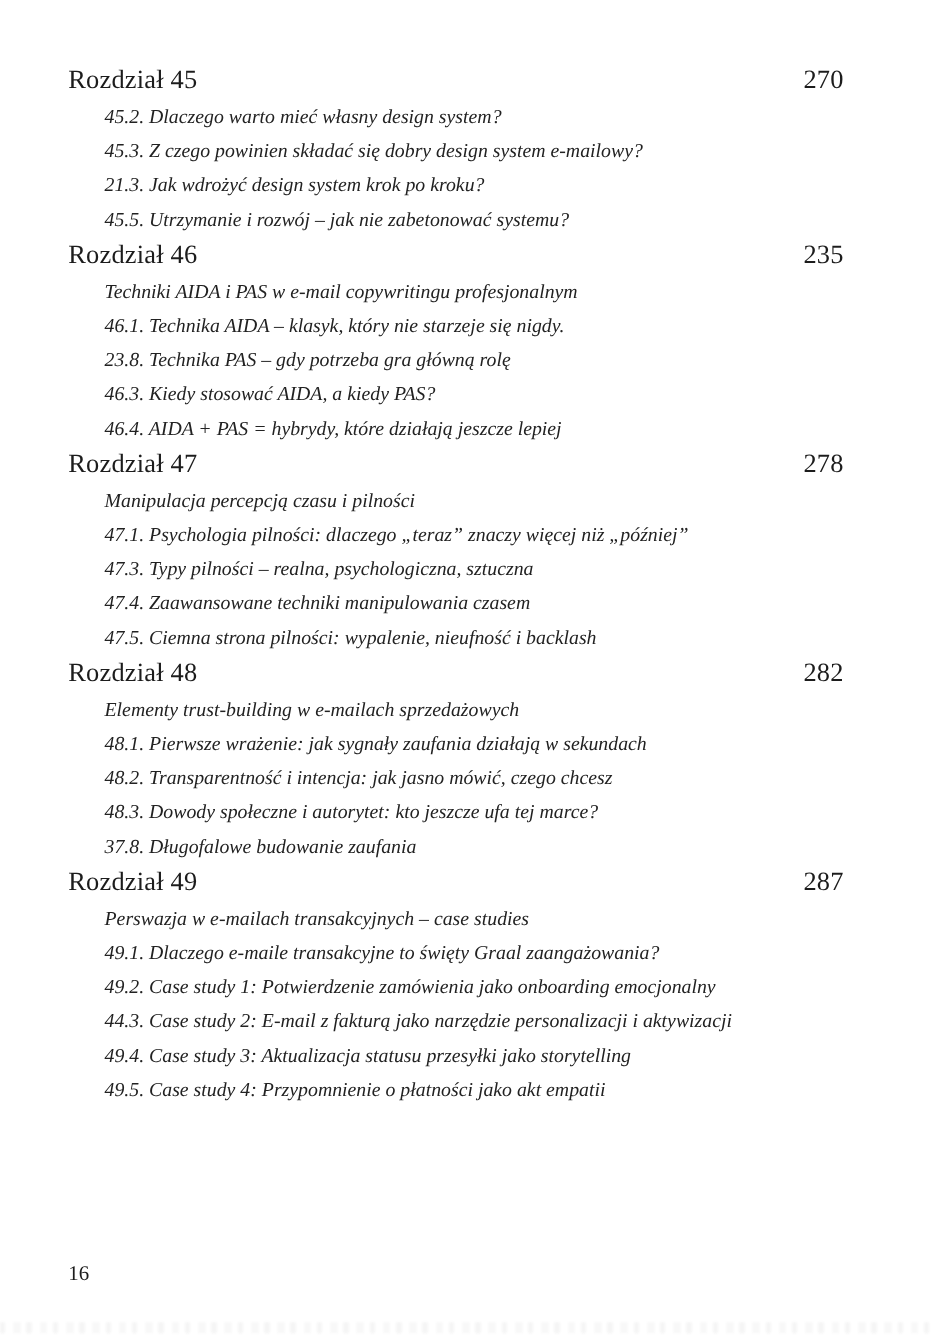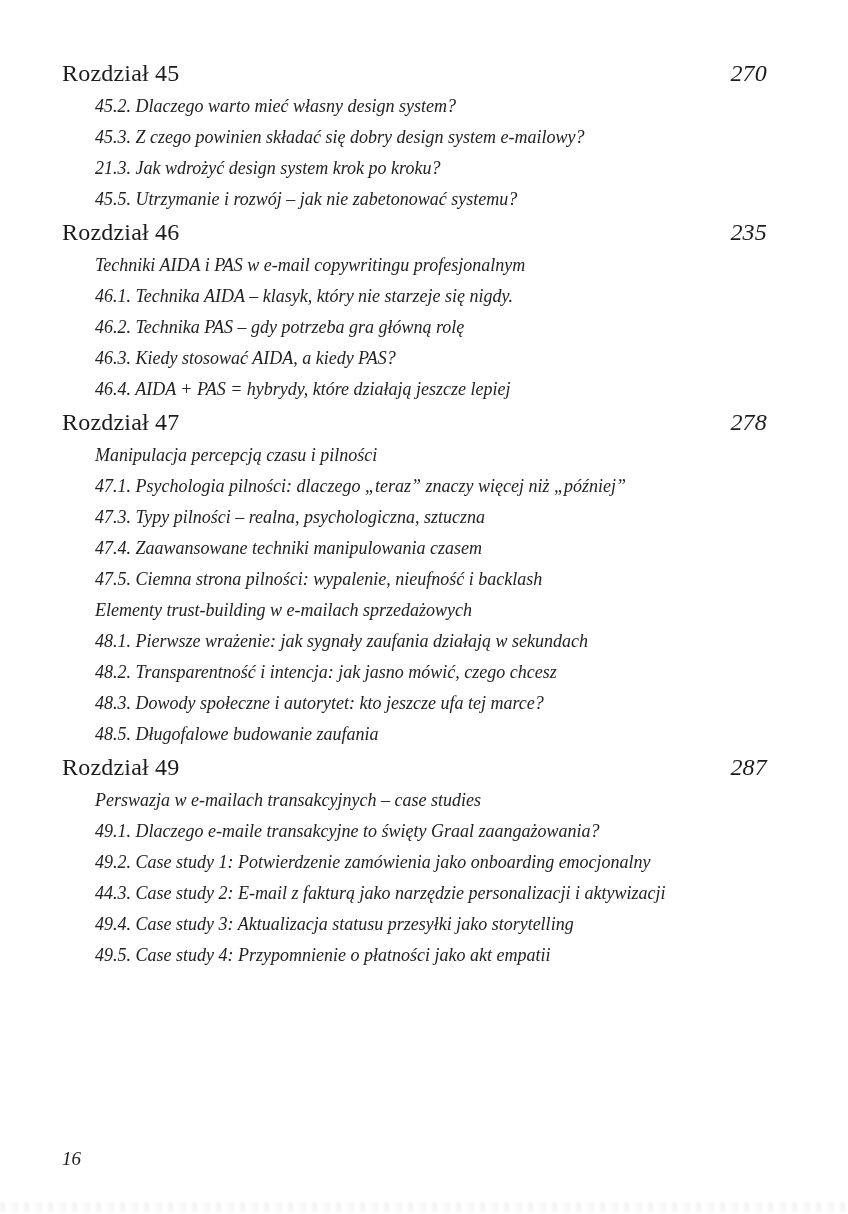--- a/index.html
+++ b/index.html
@@ -32,7 +32,7 @@
     letter-spacing: 0.2px;
   }
   .chapter-title { white-space: nowrap; }
-  .chapter-page  { white-space: nowrap; font-style: italic; }
+  .chapter-page  { white-space: nowrap; }
   .chapter-subtitle,
   .toc-item {
     font-style: italic;

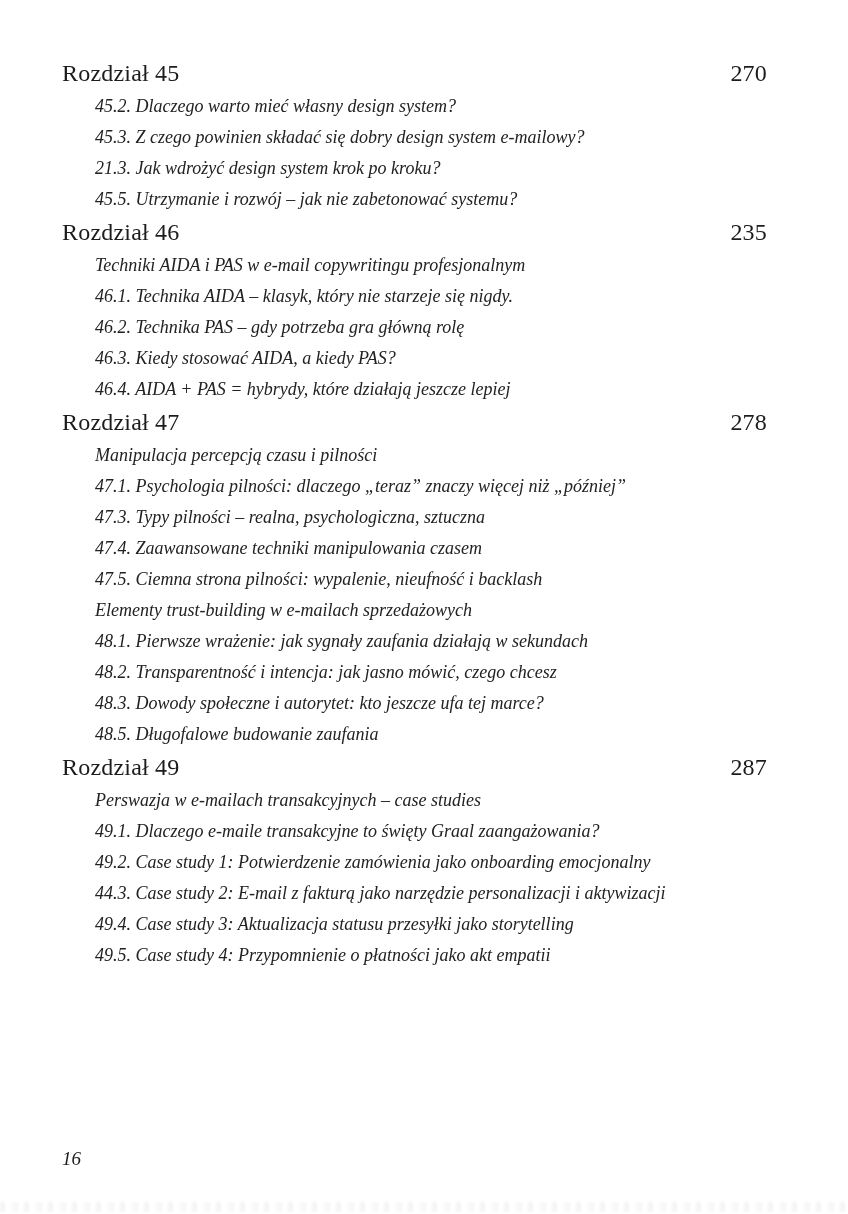--- a/index.html
+++ b/index.html
@@ -92,7 +92,7 @@
         </div>
         <div class="chapter-subtitle">Techniki AIDA i PAS w e-mail copywritingu profesjonalnym</div>
         <div class="toc-item">46.1. Technika AIDA – klasyk, który nie starzeje się nigdy.</div>
-        <div class="toc-item">46.2. Technika PAS – gdy potrzeba gra główną rolę</div>
+        <div class="toc-item">23.8. Technika PAS – gdy potrzeba gra główną rolę</div>
         <div class="toc-item">46.3. Kiedy stosować AIDA, a kiedy PAS?</div>
         <div class="toc-item">46.4. AIDA + PAS = hybrydy, które działają jeszcze lepiej</div>
       </section>

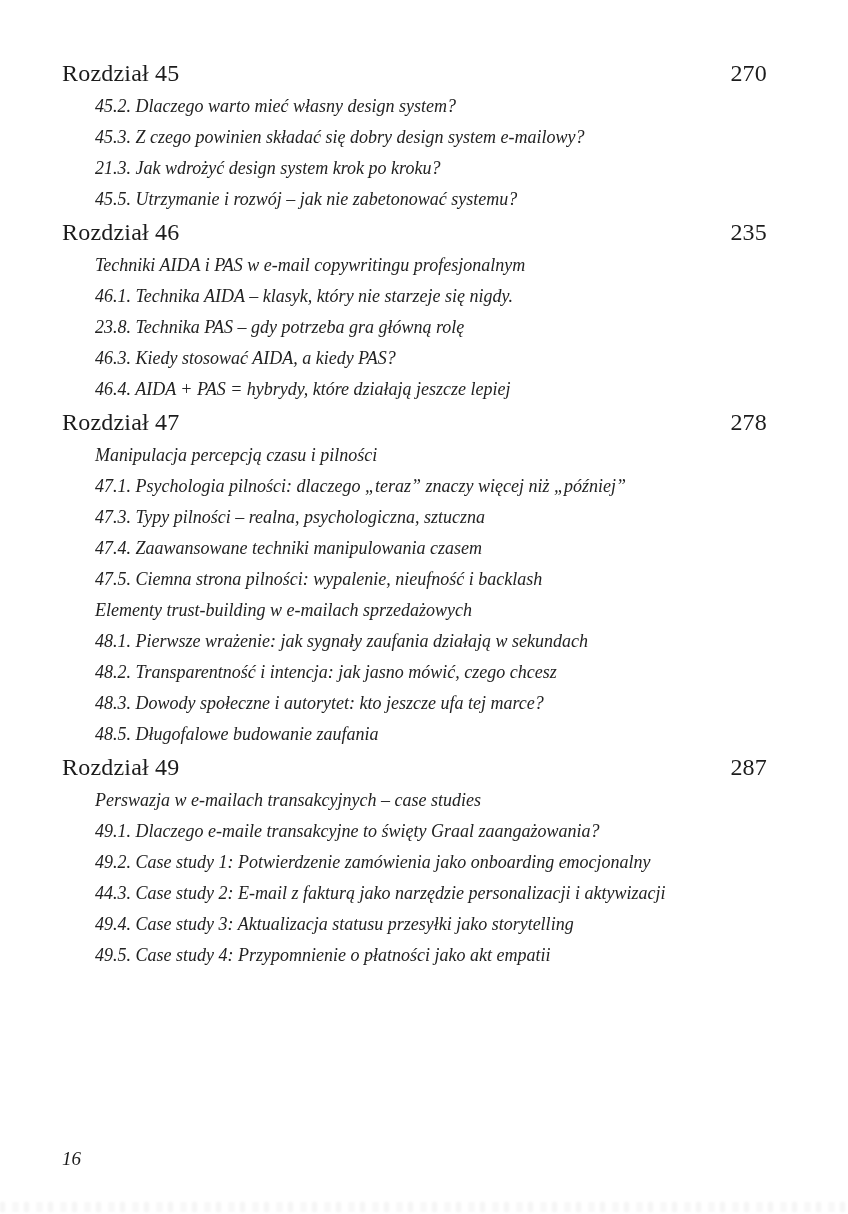--- a/index.html
+++ b/index.html
@@ -108,6 +108,10 @@
         <div class="toc-item">47.5. Ciemna strona pilności: wypalenie, nieufność i backlash</div>
       </section>
       <section class="chapter">
+        <div class="chapter-row">
+          <span class="chapter-title">Rozdział 48</span>
+          <span class="chapter-page">282</span>
+        </div>
         <div class="chapter-subtitle">Elementy trust-building w e-mailach sprzedażowych</div>
         <div class="toc-item">48.1. Pierwsze wrażenie: jak sygnały zaufania działają w sekundach</div>
         <div class="toc-item">48.2. Transparentność i intencja: jak jasno mówić, czego chcesz</div>

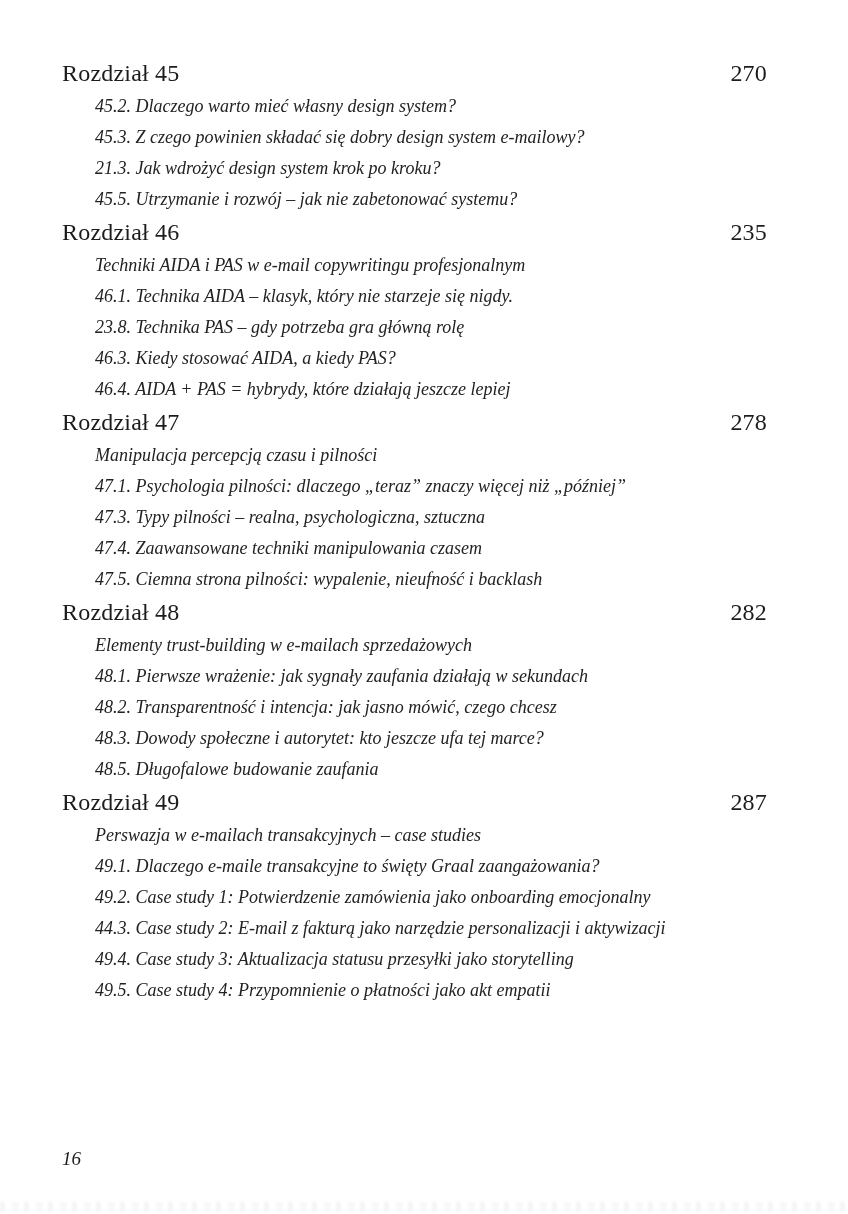--- a/index.html
+++ b/index.html
@@ -116,7 +116,7 @@
         <div class="toc-item">48.1. Pierwsze wrażenie: jak sygnały zaufania działają w sekundach</div>
         <div class="toc-item">48.2. Transparentność i intencja: jak jasno mówić, czego chcesz</div>
         <div class="toc-item">48.3. Dowody społeczne i autorytet: kto jeszcze ufa tej marce?</div>
-        <div class="toc-item">48.5. Długofalowe budowanie zaufania</div>
+        <div class="toc-item">37.8. Długofalowe budowanie zaufania</div>
       </section>
       <section class="chapter">
         <div class="chapter-row">

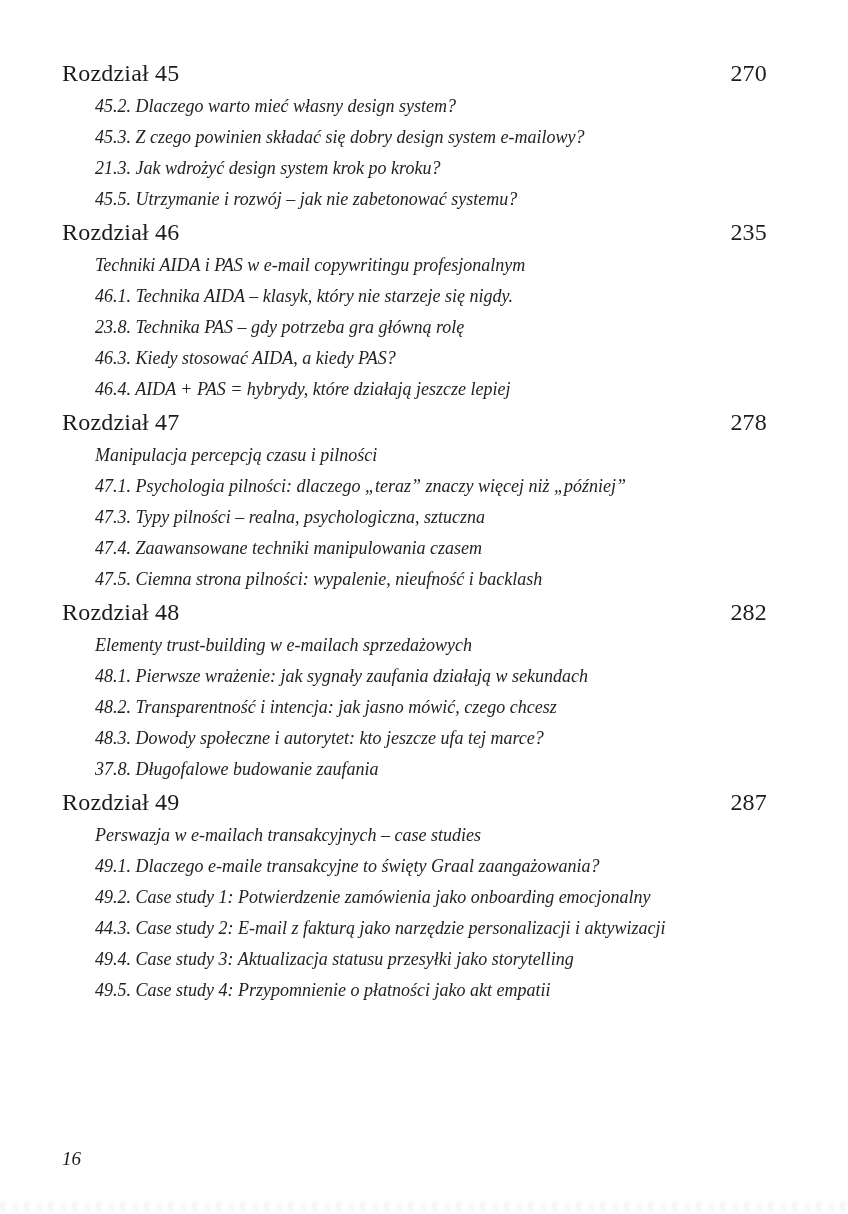--- a/index.html
+++ b/index.html
@@ -48,7 +48,6 @@
     top: 1148px;
   }
   .folio {
-    font-style: italic;
     font-size: 19px;
     color: #1c1c1c;
   }

